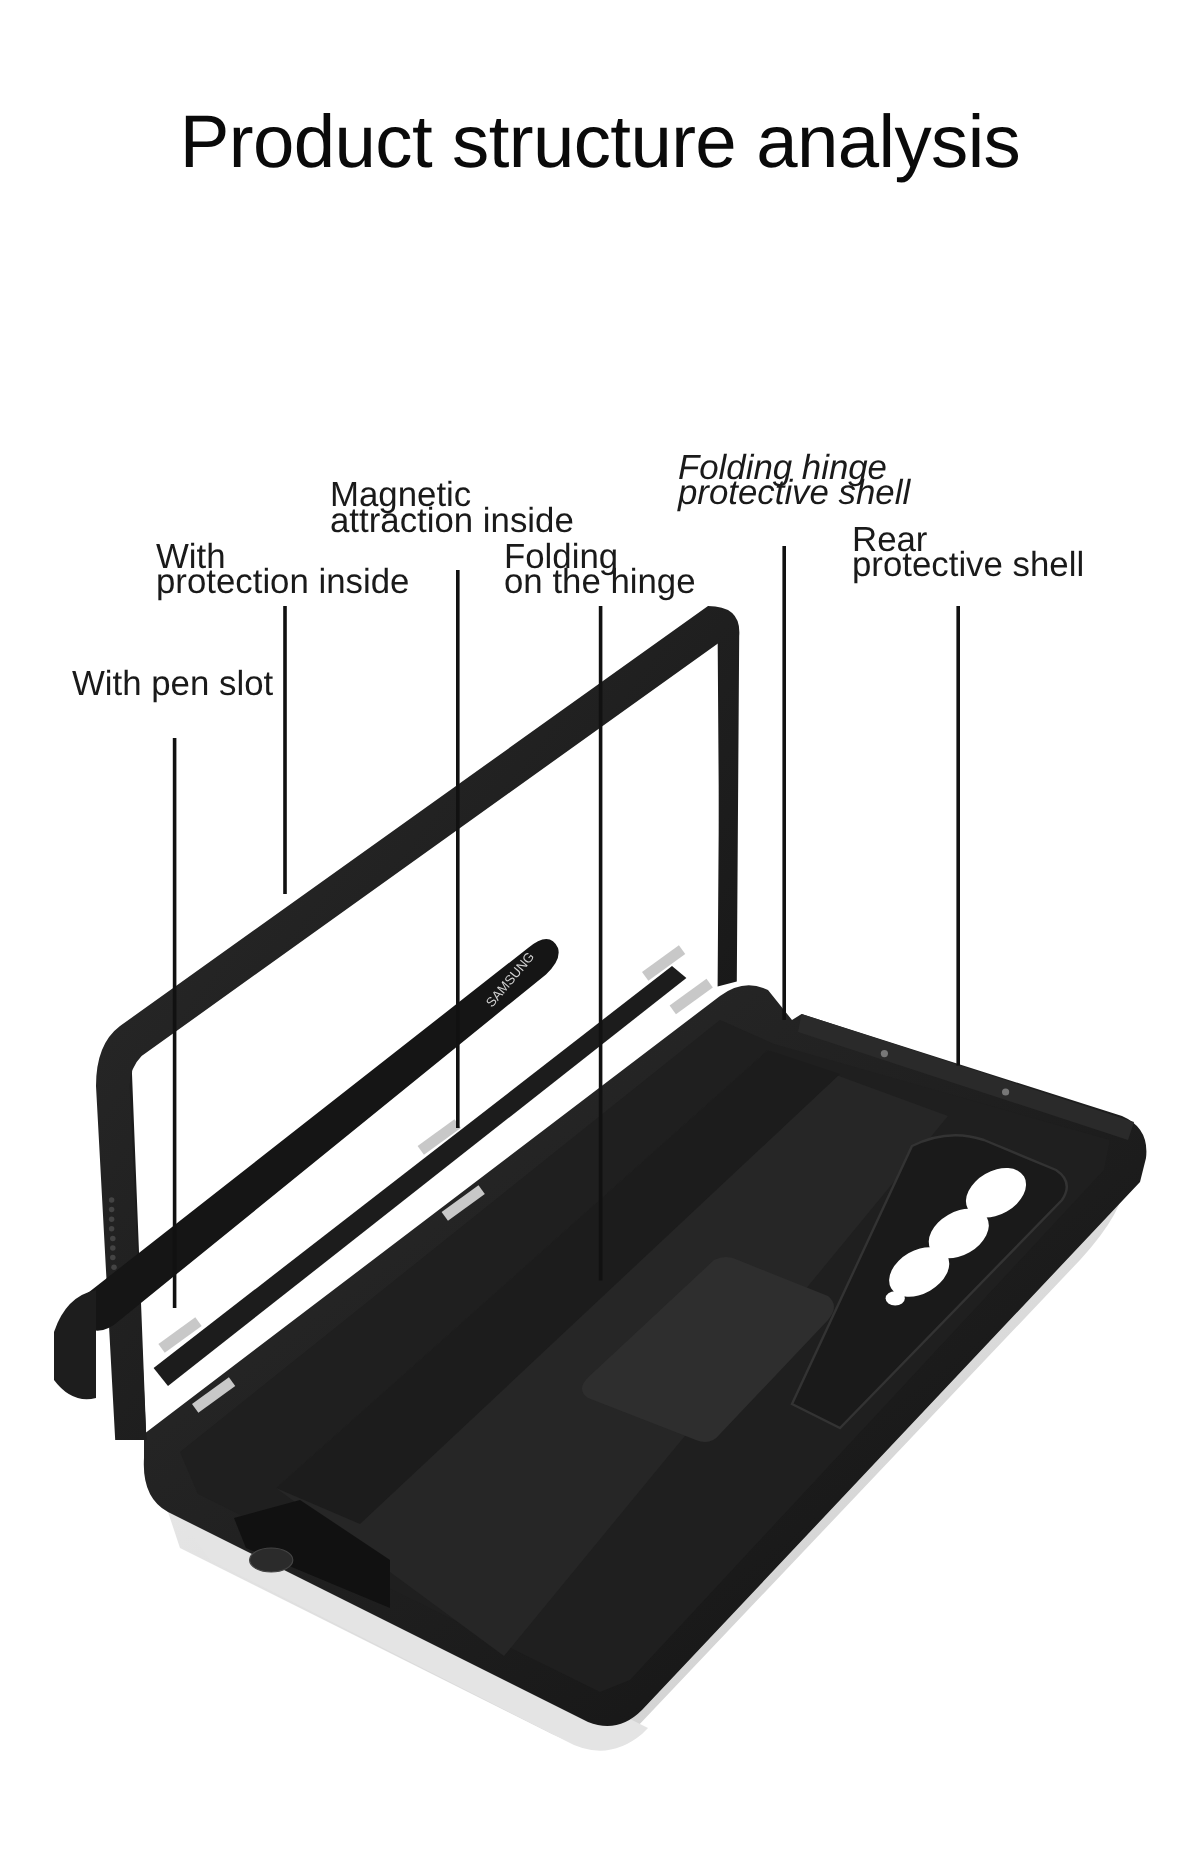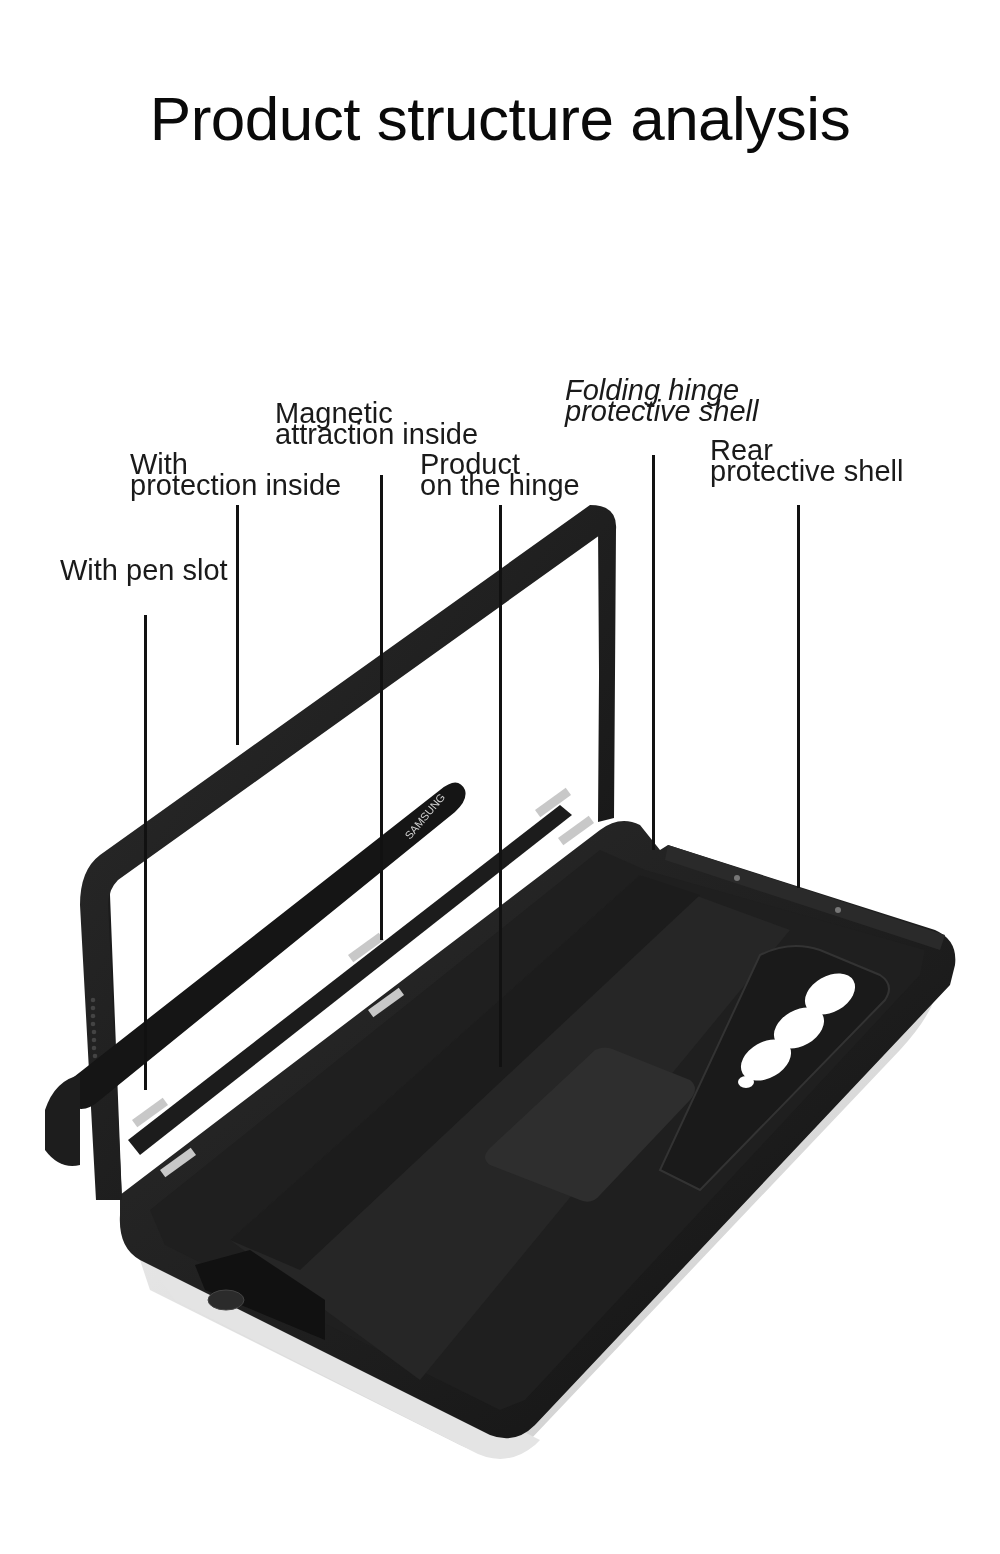--- a/index.html
+++ b/index.html
@@ -110,7 +110,7 @@
   <span>attraction inside</span>
 </div>
 <div class="label" style="left:420px; top:454px; width:170px;">
-  <span>Product</span>
+  <span>Folding</span>
   <span>on the hinge</span>
 </div>
 <div class="label" style="left:565px; top:380px; width:190px;font-style:italic;">

